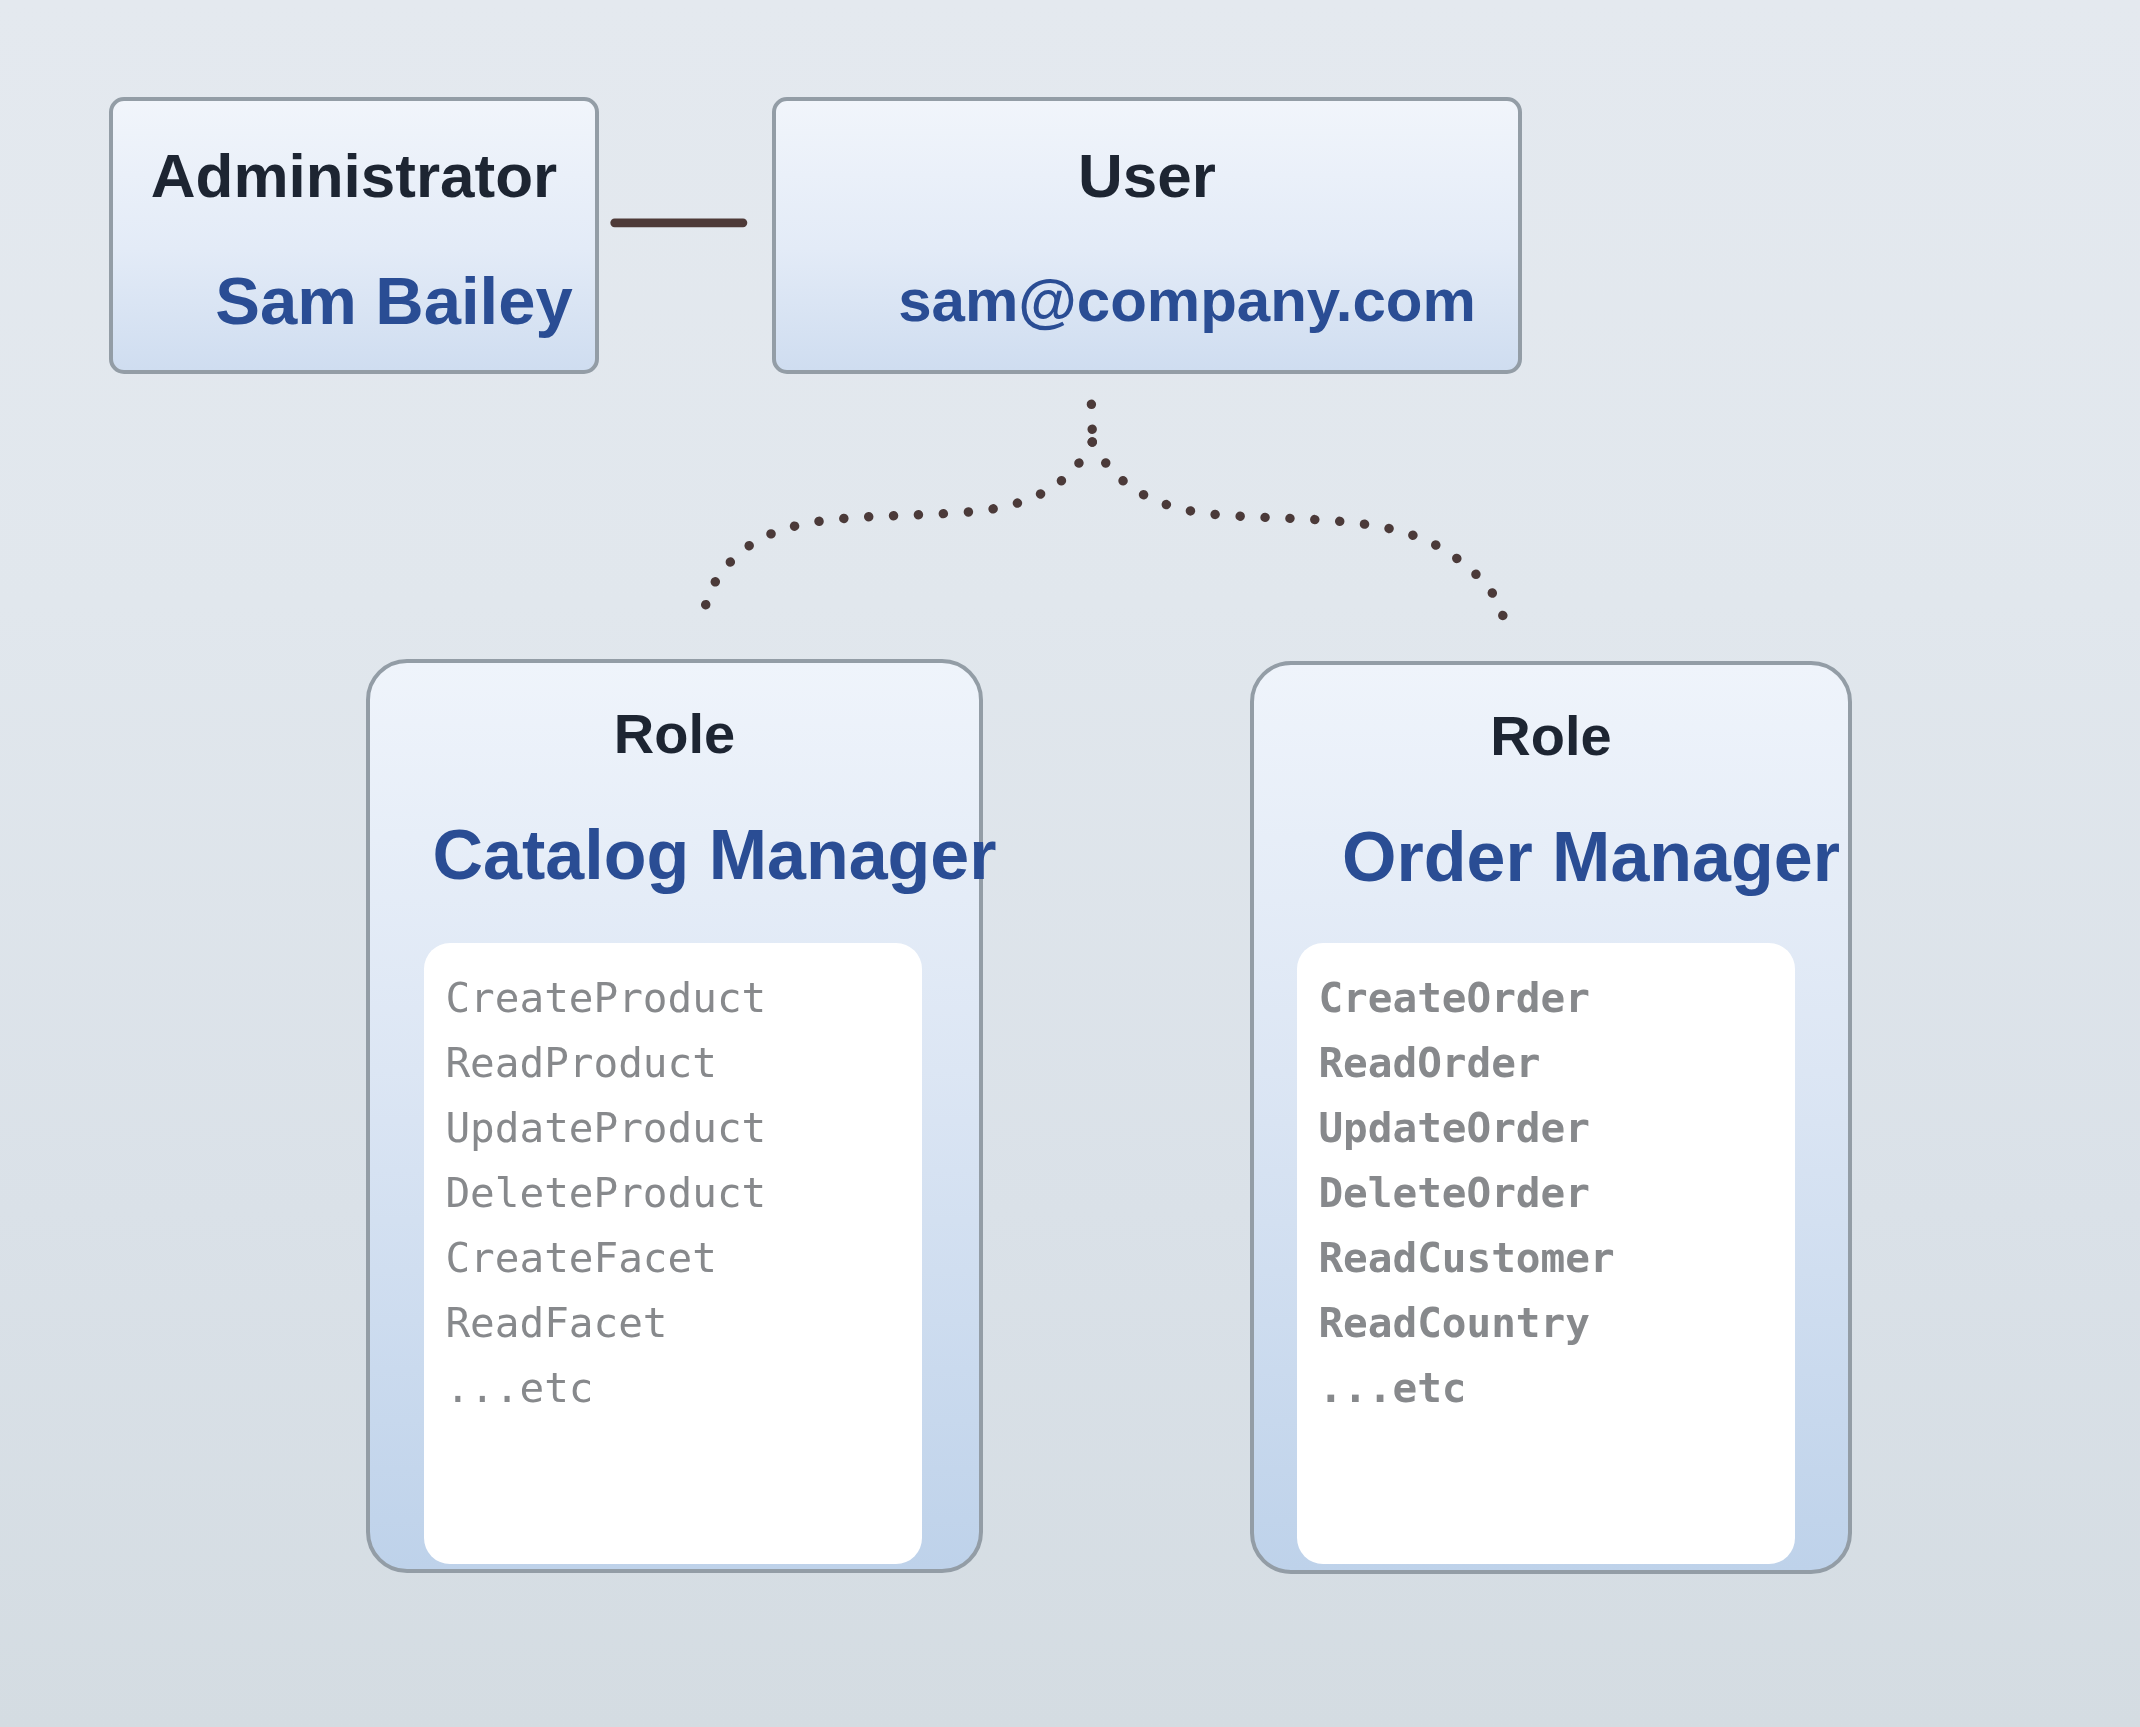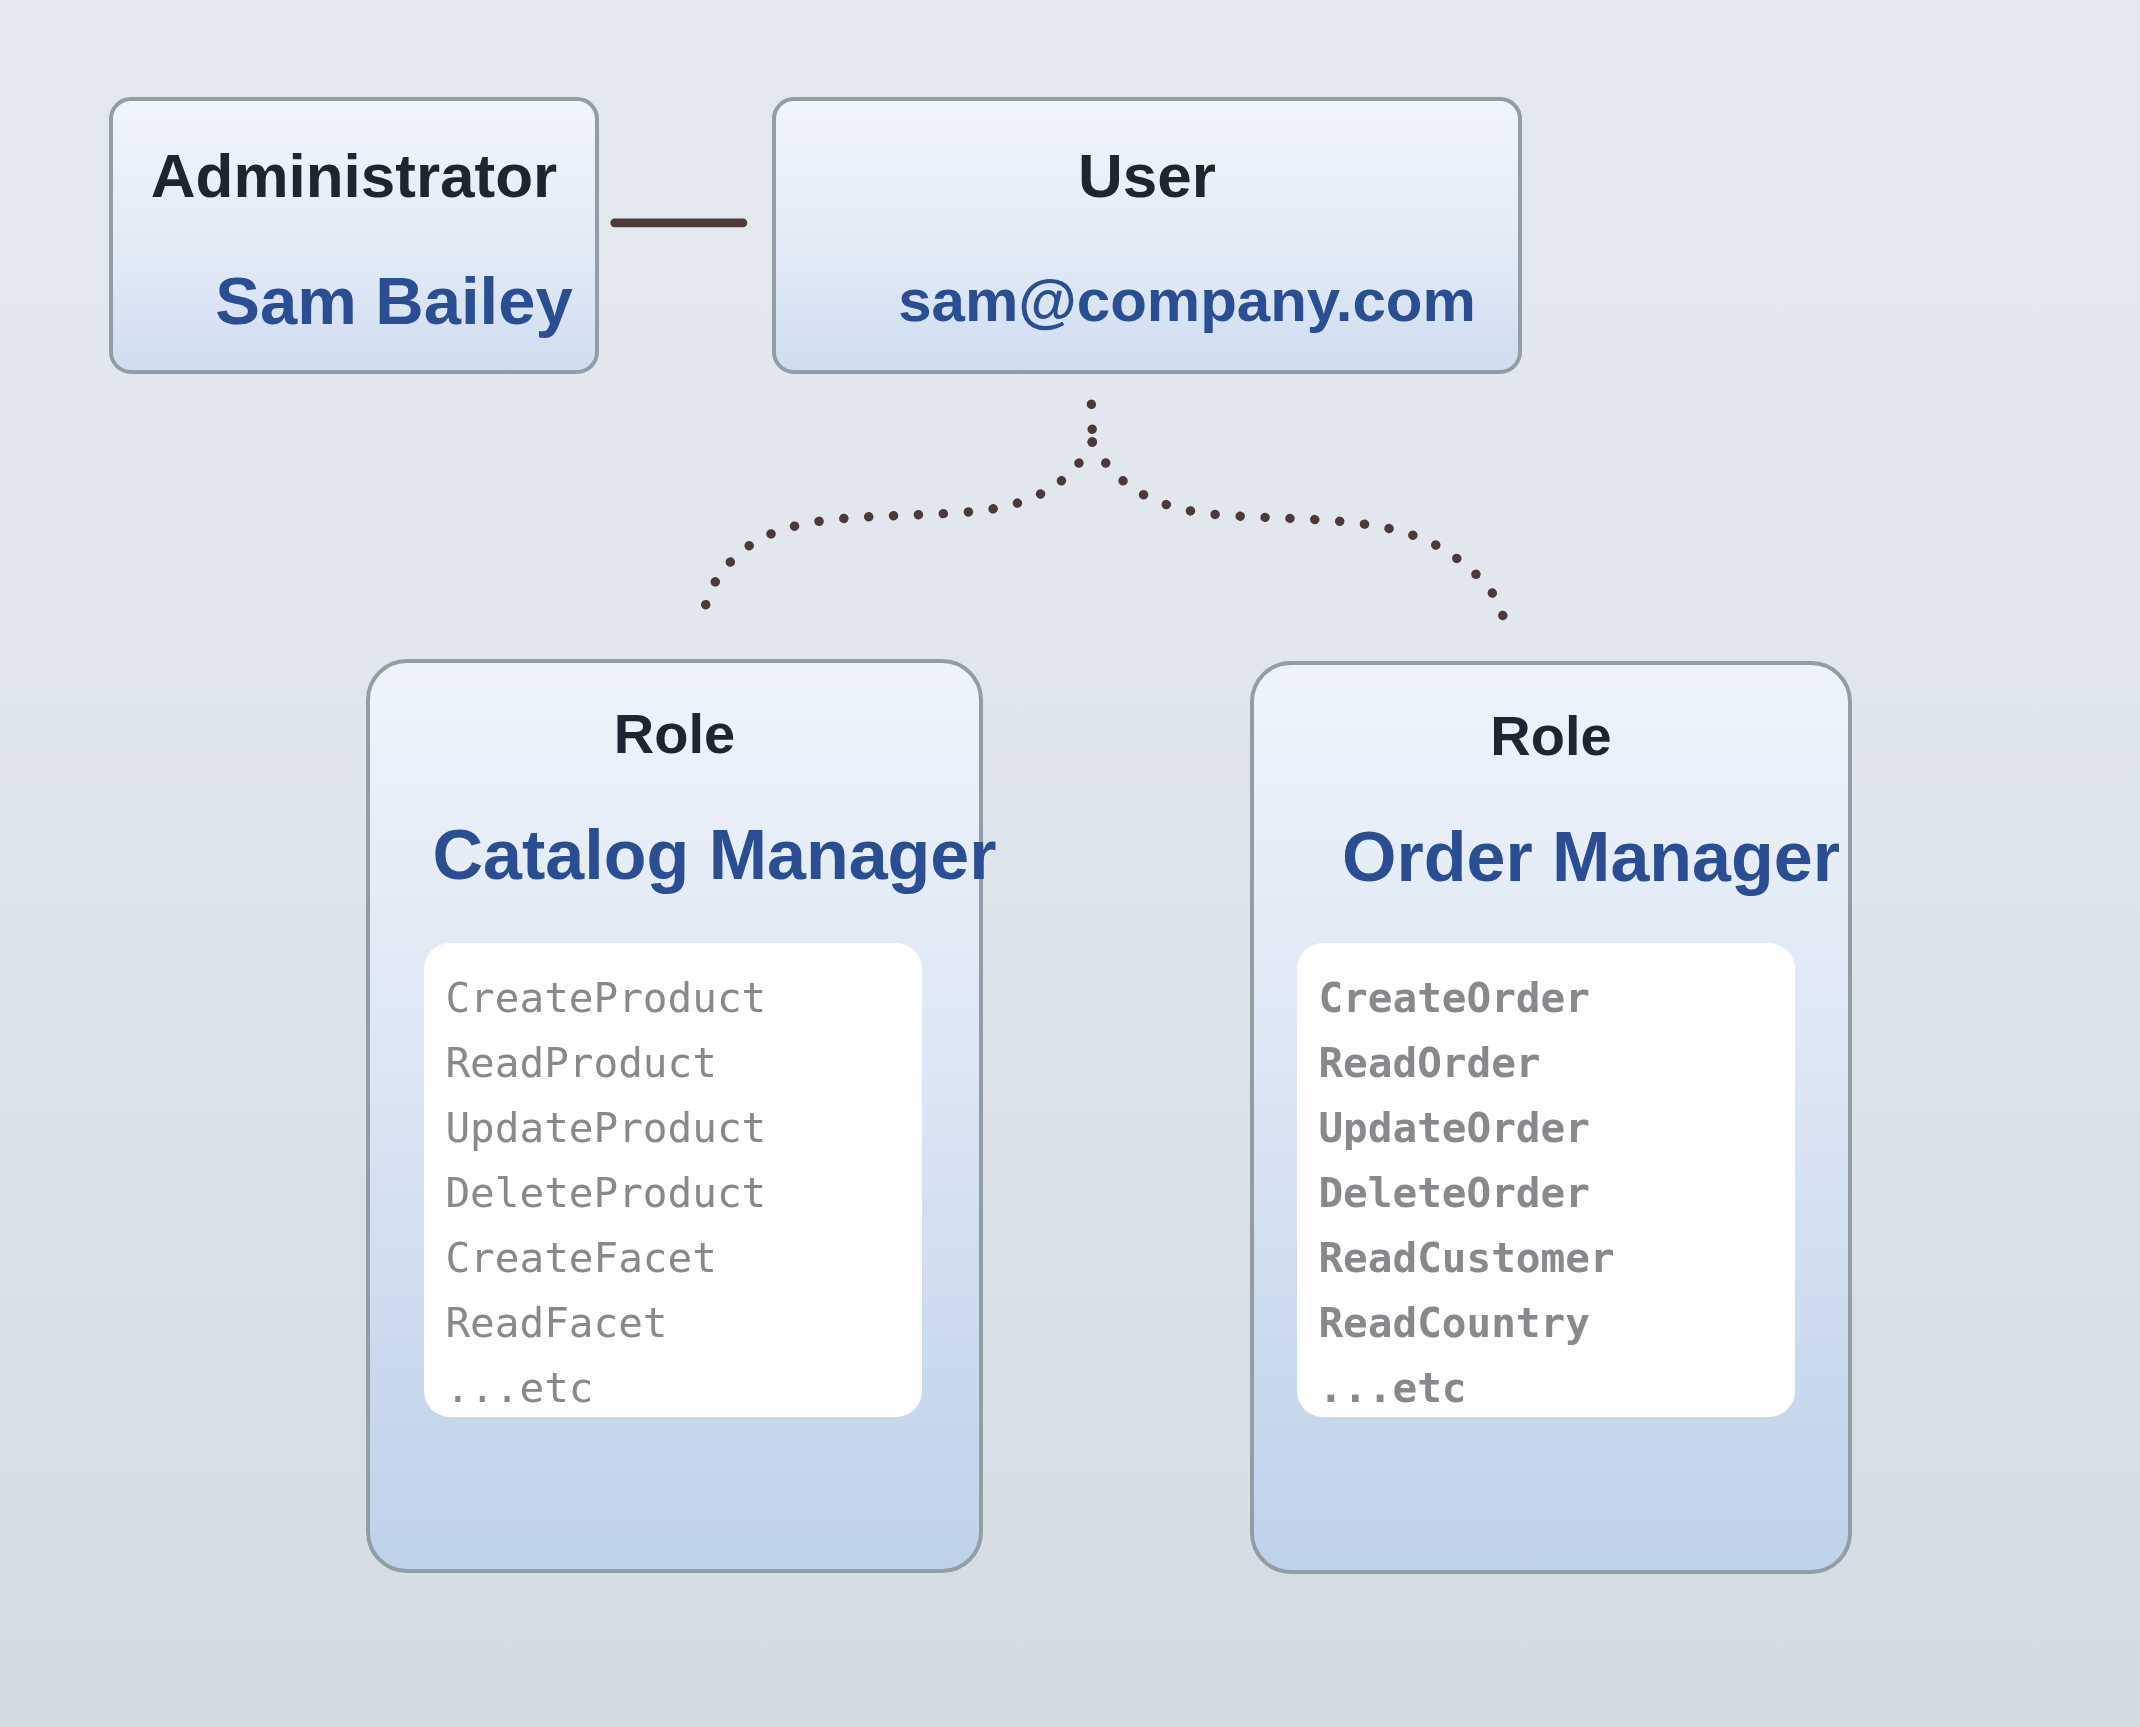--- a/index.html
+++ b/index.html
@@ -27,7 +27,7 @@
   }
 
   .entity {
-    border-radius: 22px;
+    border-radius: 15px;
     background: linear-gradient(180deg, #f1f5fb 0%, #e3ebf7 55%, #cfddf0 100%);
   }
 

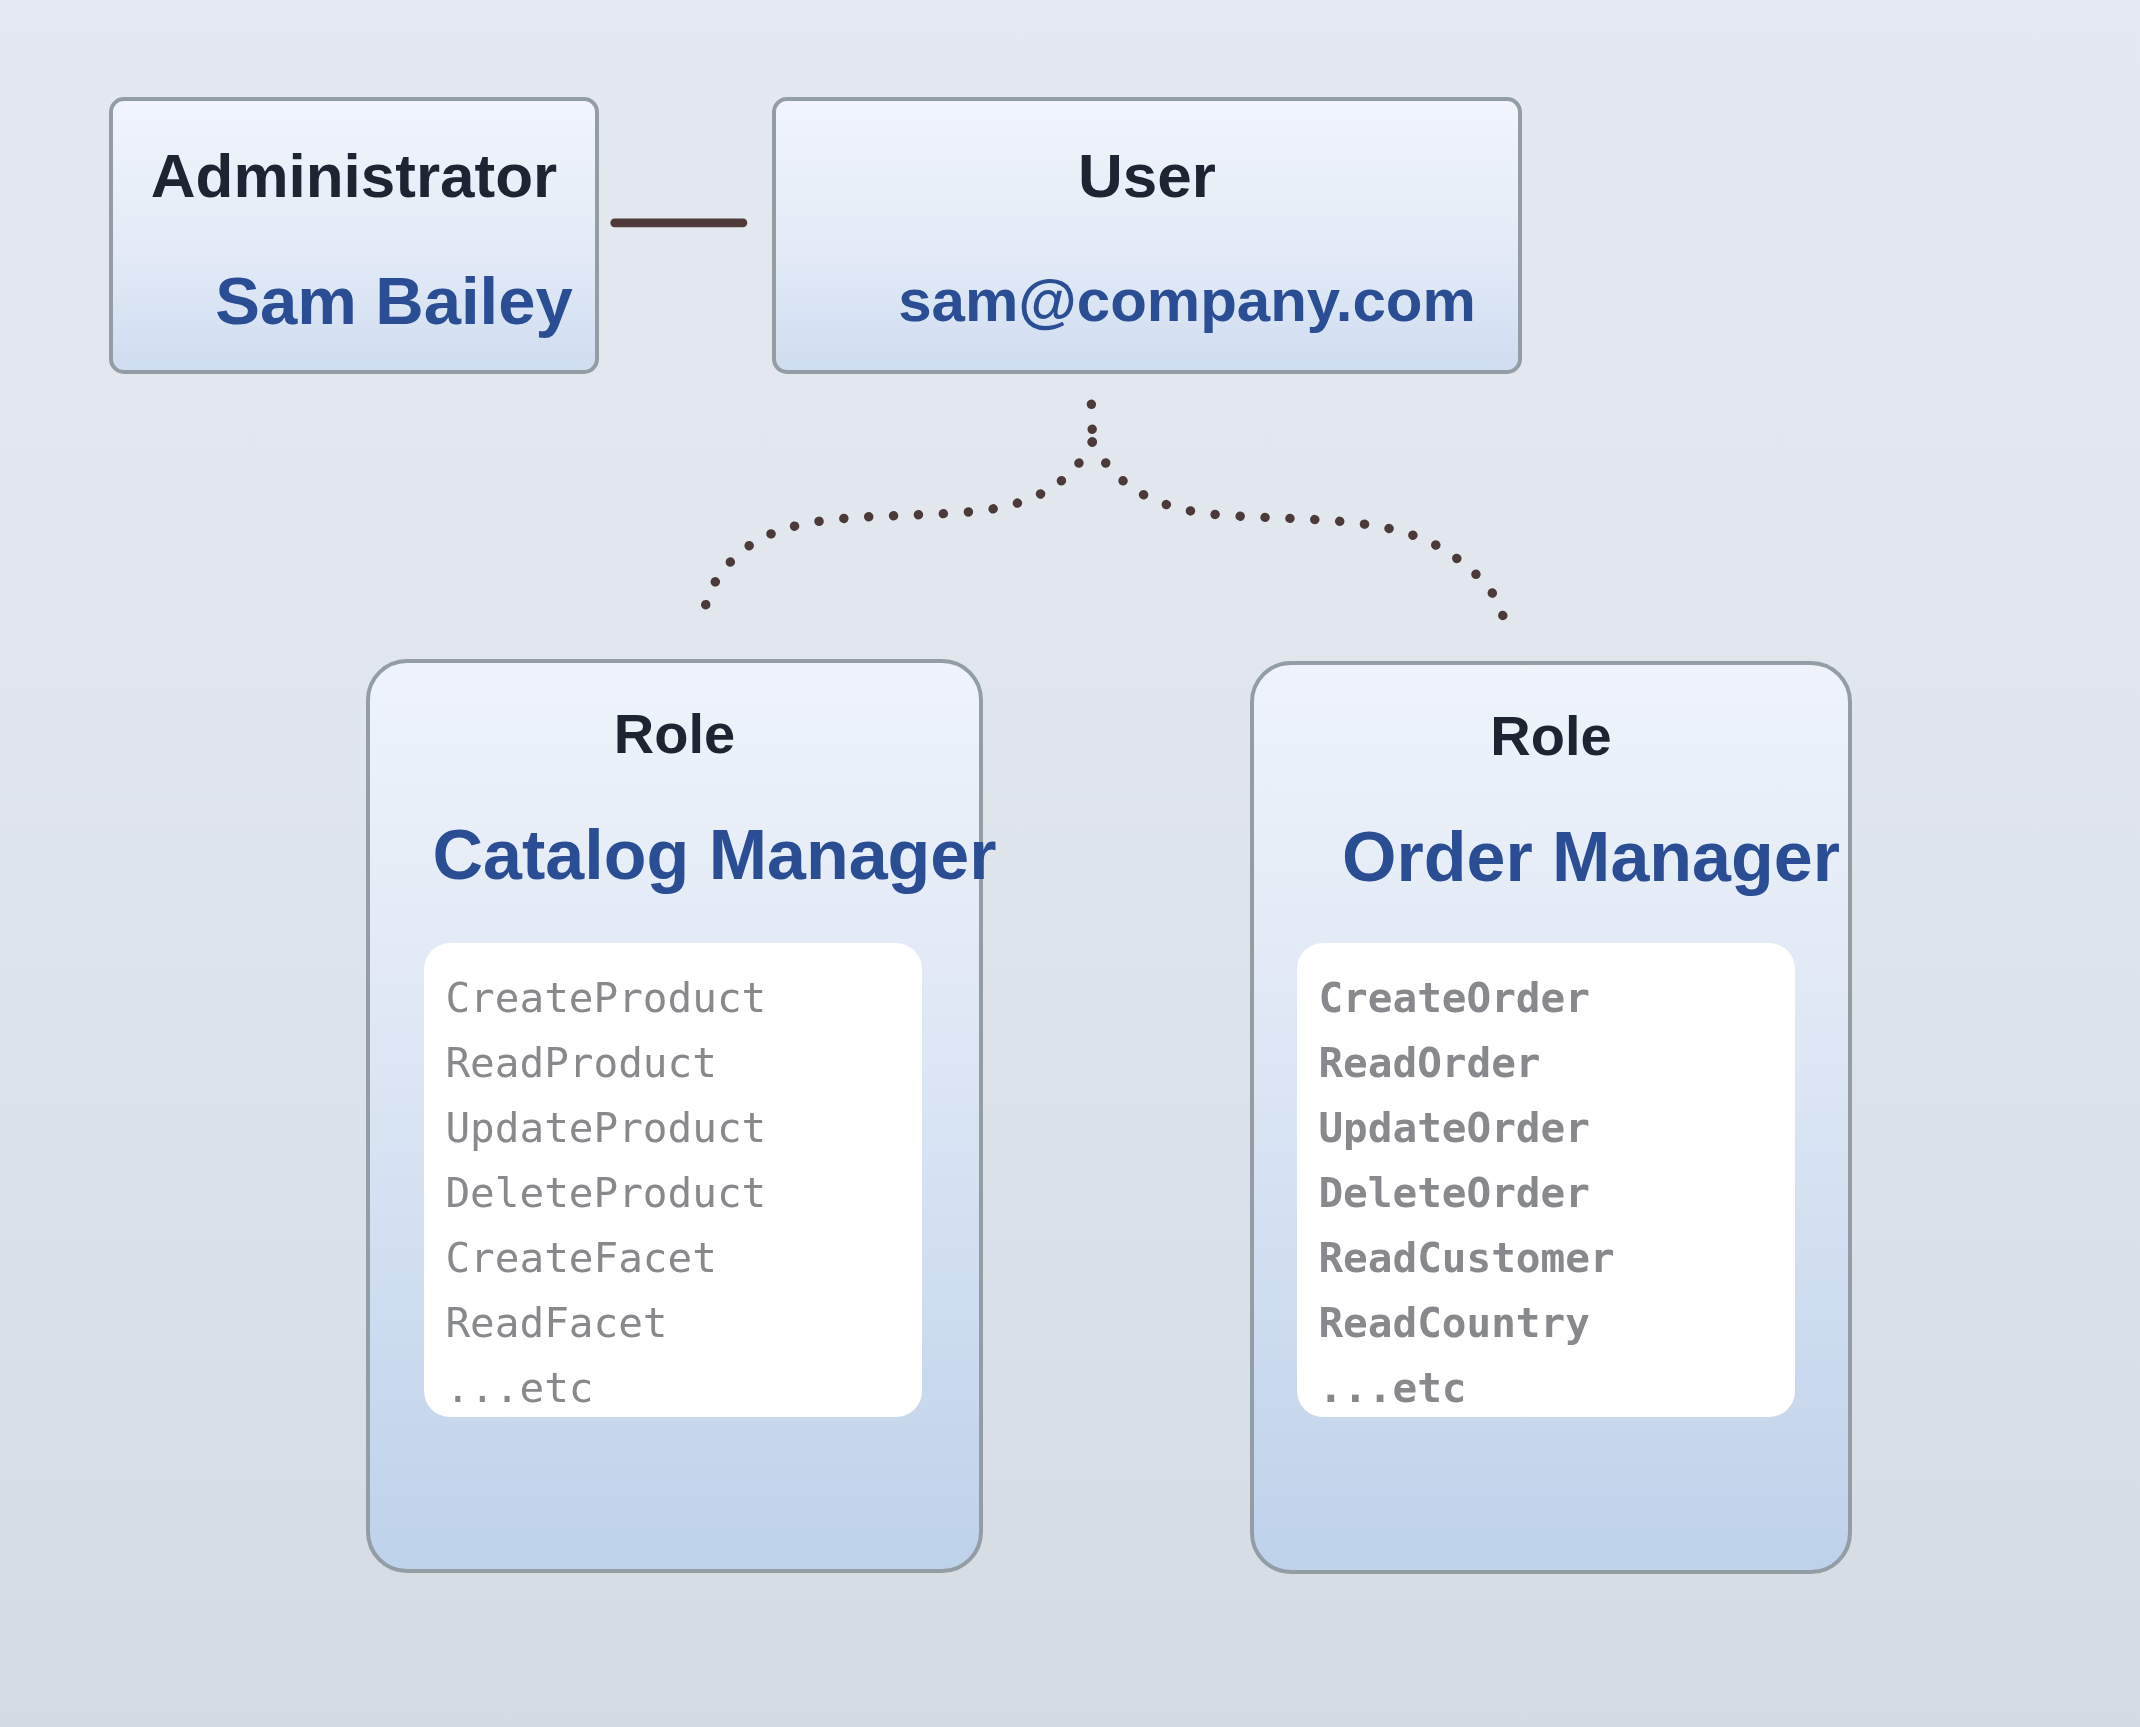--- a/index.html
+++ b/index.html
@@ -79,7 +79,7 @@
     background: #ffffff;
     border-radius: 26px;
     width: 498px;
-    height: 474px;
+    height: 621px;
     box-sizing: border-box;
     padding: 23px 8.6px 0 21.4px;
     overflow: hidden;

